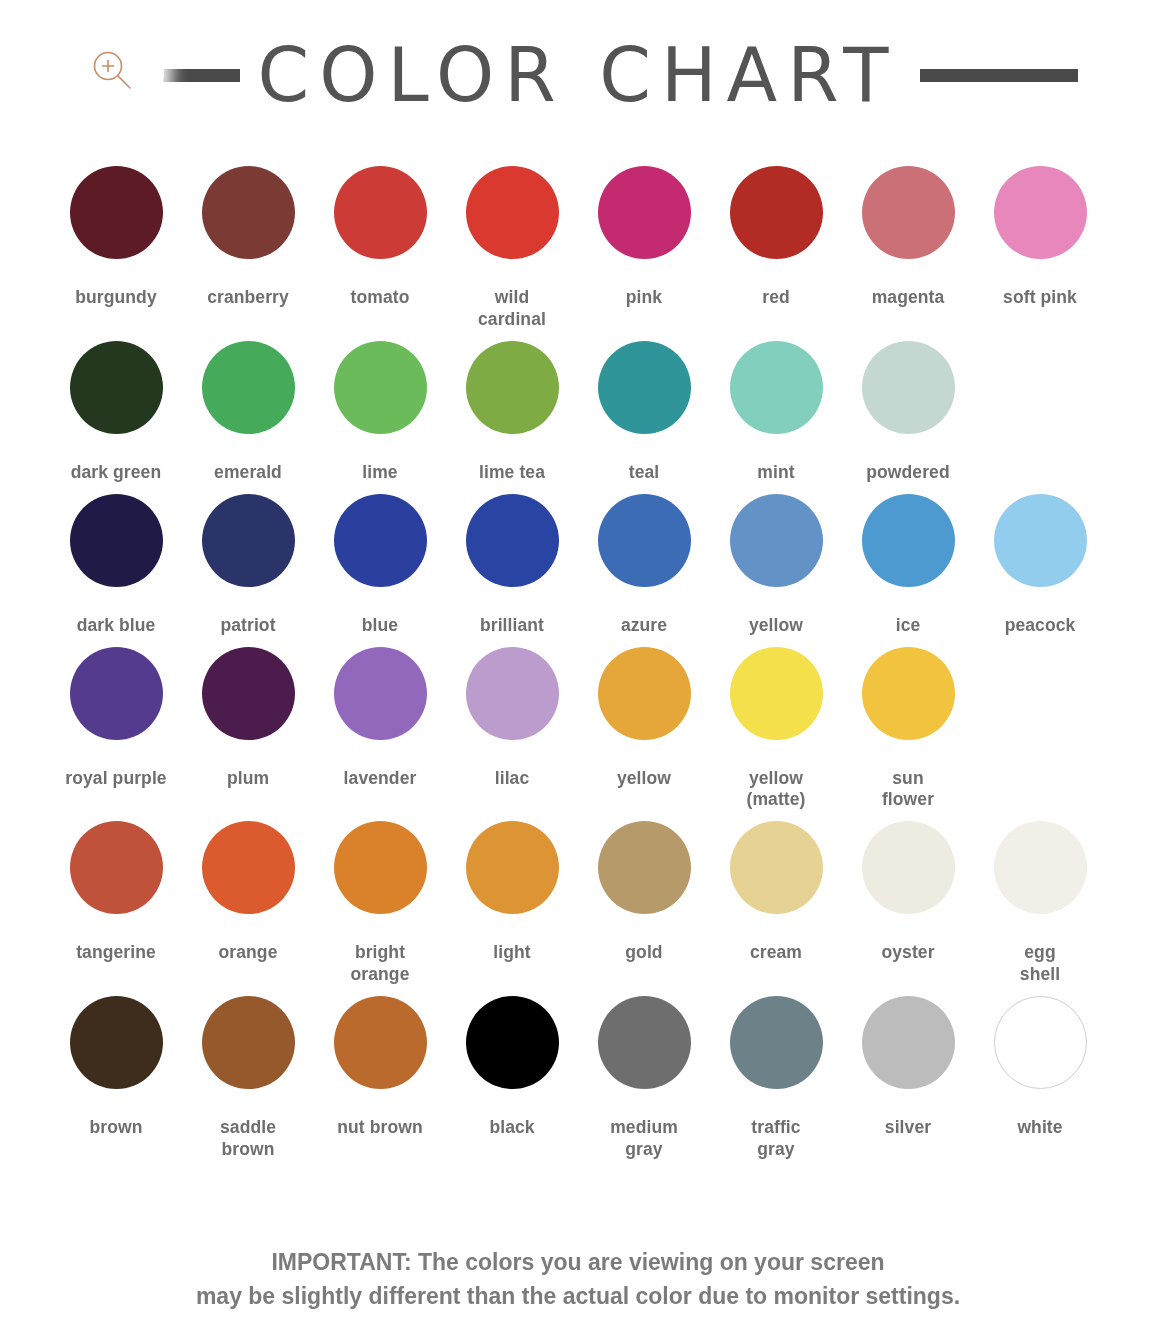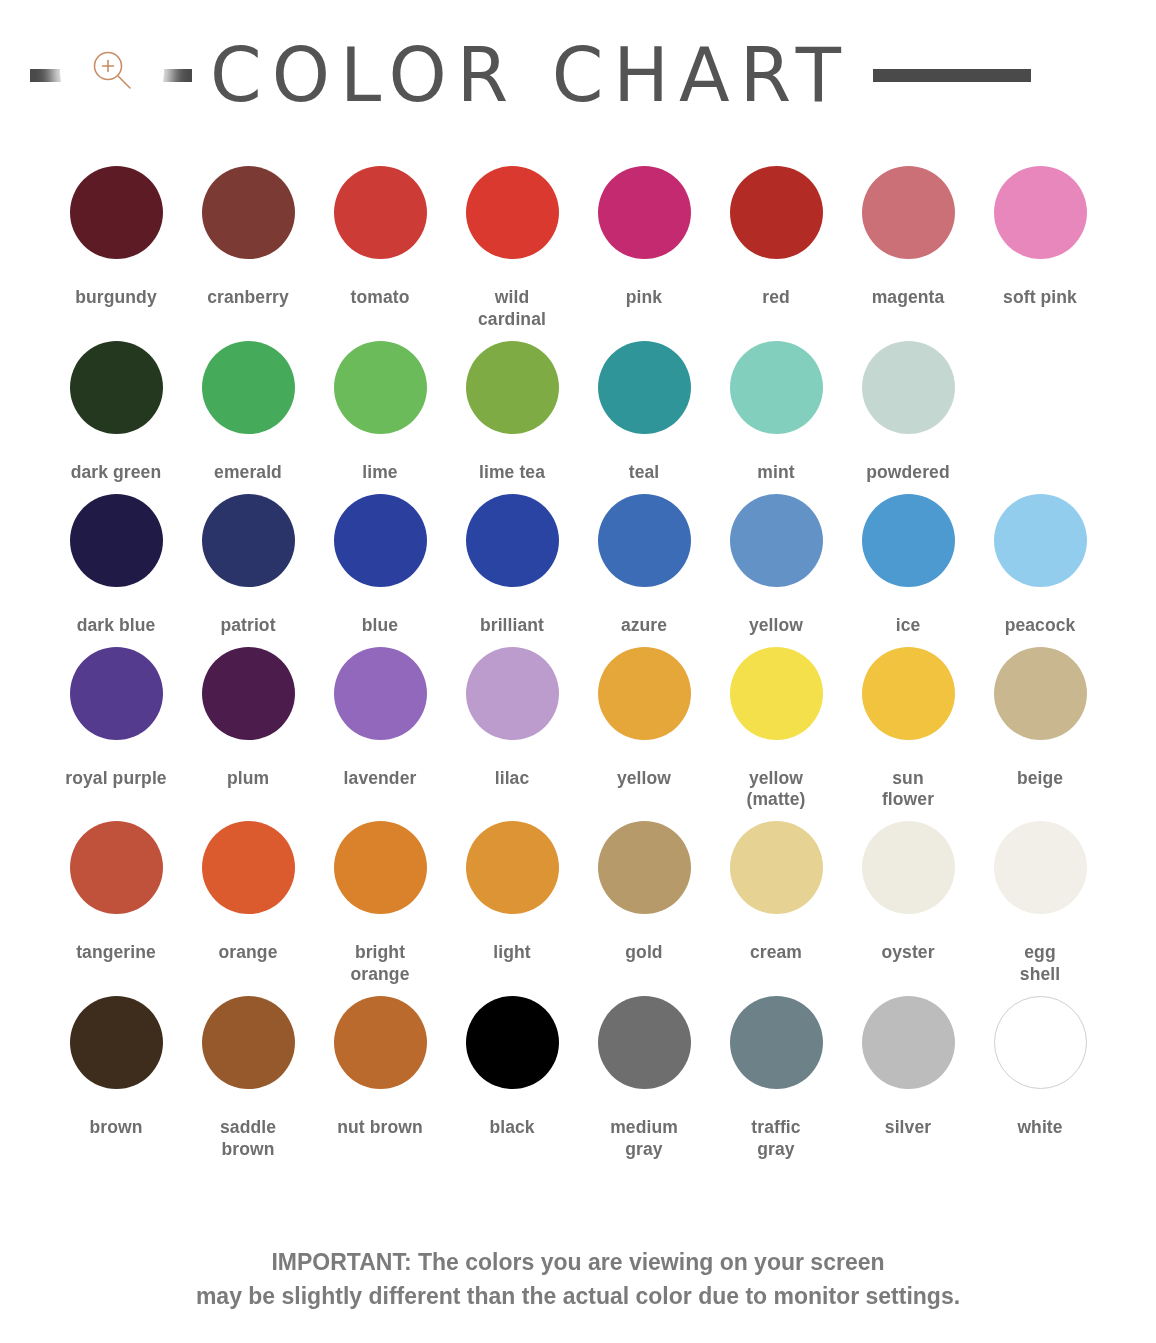--- a/index.html
+++ b/index.html
@@ -25,6 +25,7 @@
     height: 150px;
     display: flex;
     align-items: center;
+    justify-content: center;
     padding: 0 30px;
   }
 

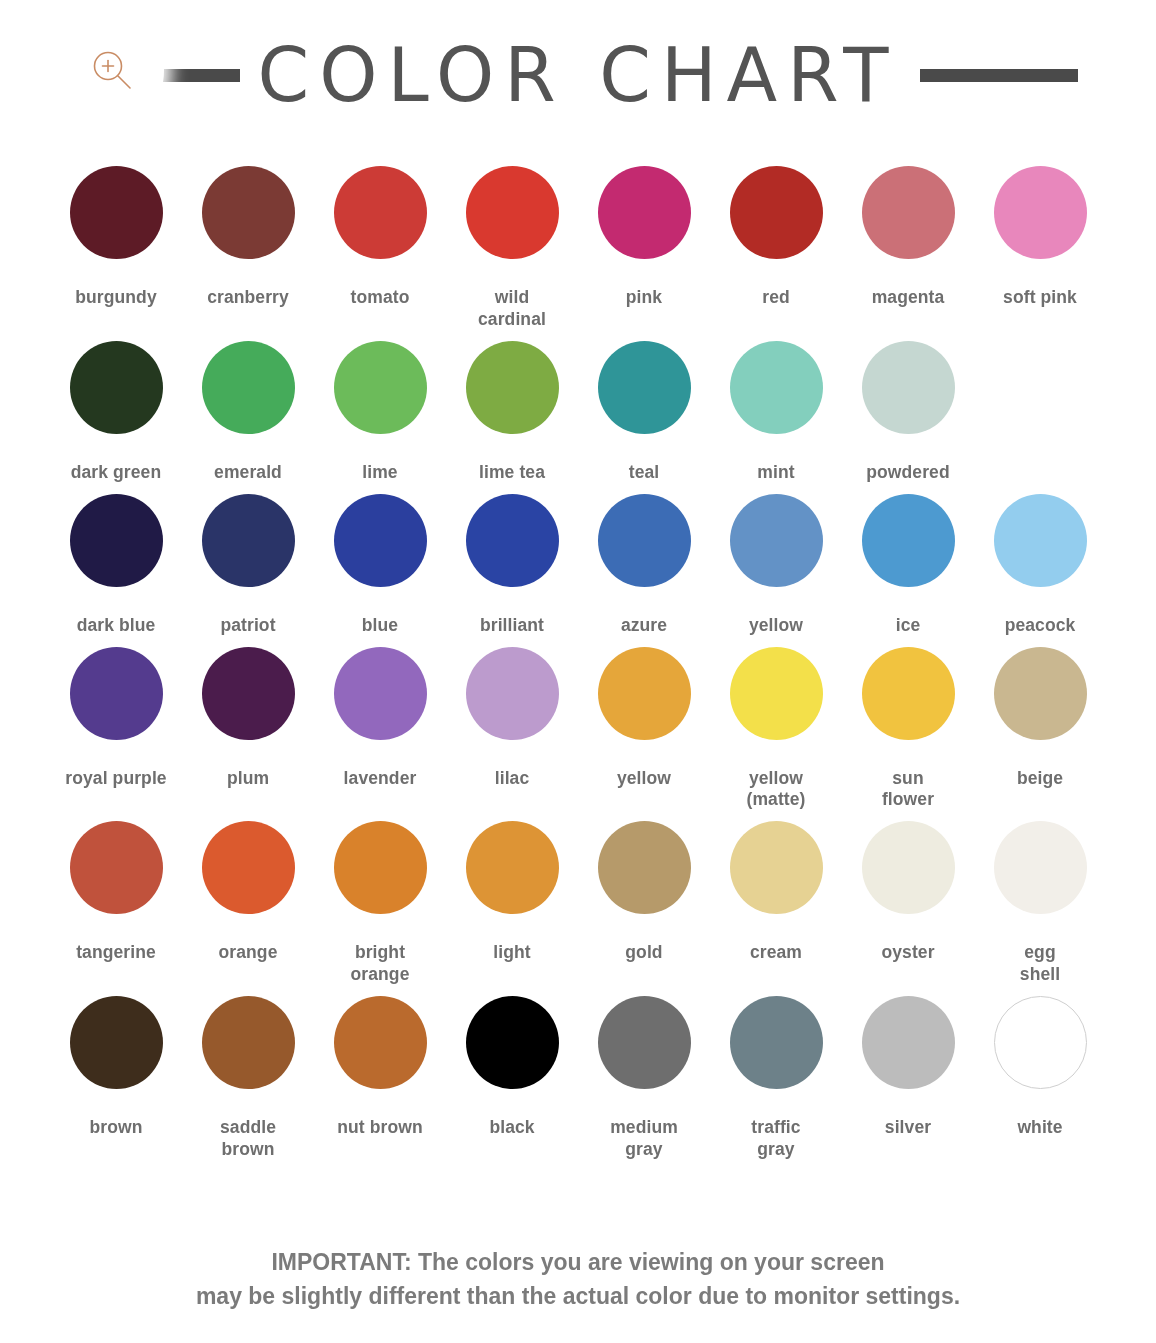--- a/index.html
+++ b/index.html
@@ -273,10 +273,6 @@
           <div class="swatch-label">sun
 flower</div>
         </div>
-      <div class="cell">
-          <div class="swatch" style="background: rgb(201, 183, 144);"></div>
-          <div class="swatch-label">beige</div>
-        </div>
     </div>
 
     <div class="row">

